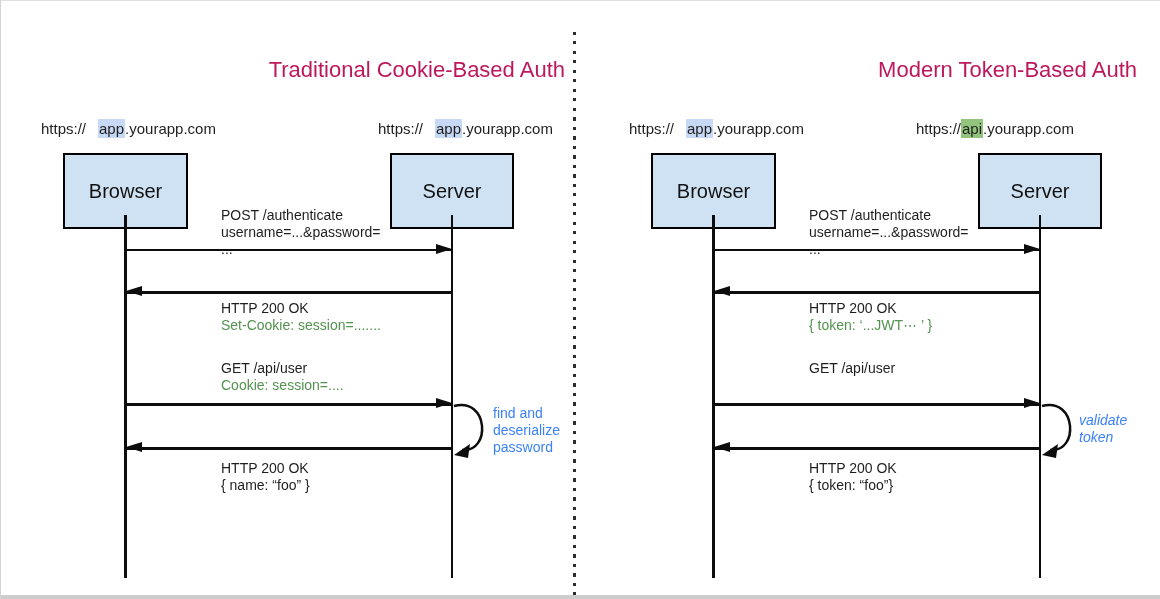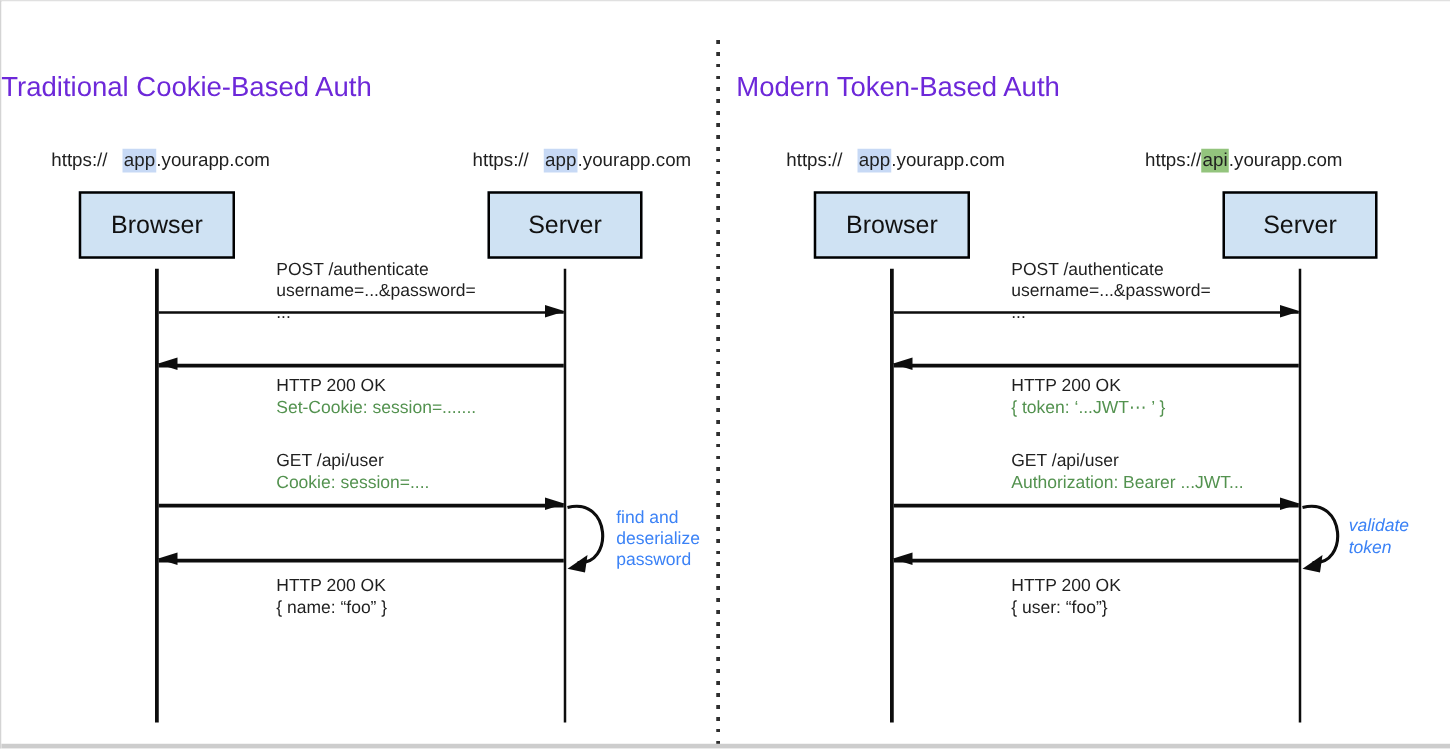--- a/index.html
+++ b/index.html
@@ -15,7 +15,7 @@
     box-sizing:border-box;
   }
   .abs{position:absolute;}
-  .title{font-size:22px;color:#6d28d9;text-align:left;white-space:nowrap;}
+  .title{font-size:22px;color:#be185d;text-align:right;white-space:nowrap;}
   .url{font-size:15px;color:#1f1f1f;white-space:nowrap;}
   .url .hl-blue{background:#c7d9f5;padding:1px 1px;margin-left:12px;}
   .url .hl-green{background:#93c47d;padding:1px 1px;}

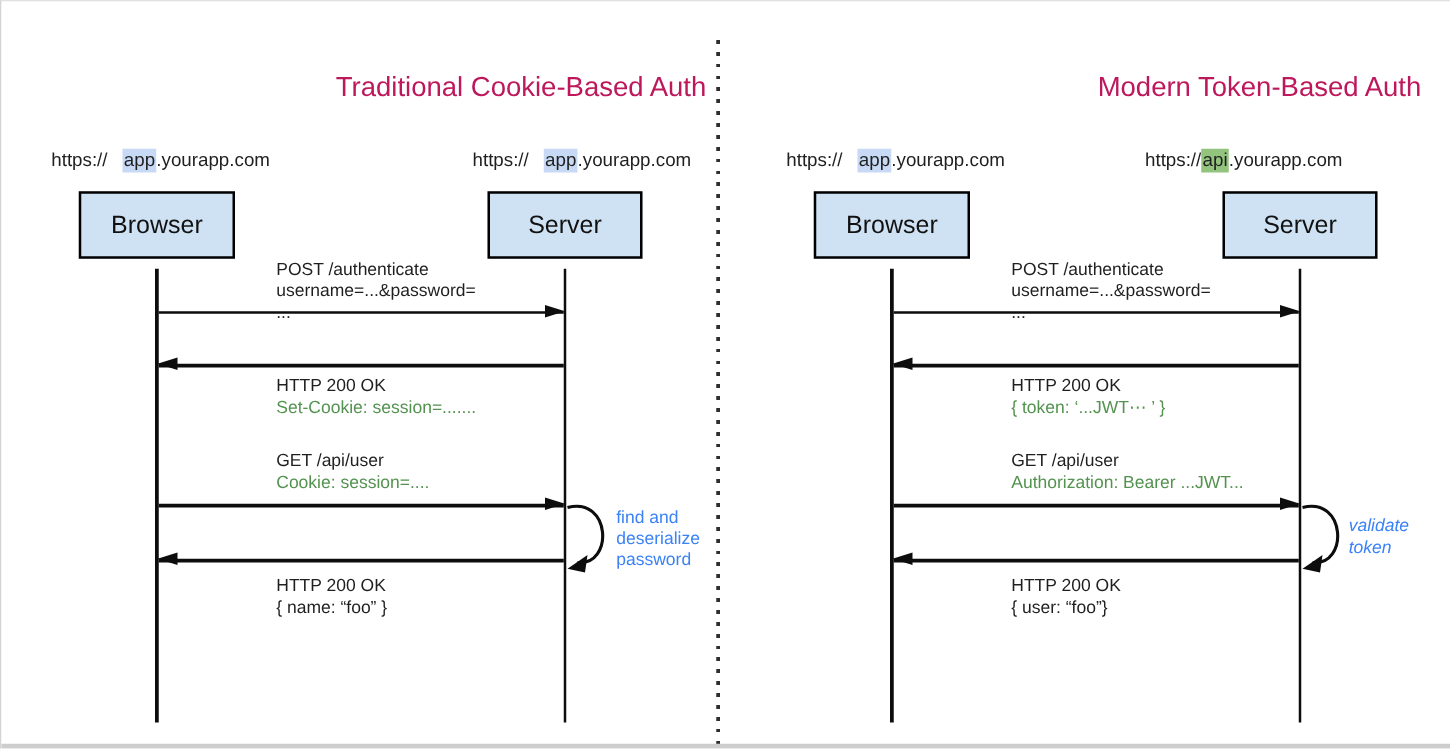--- a/index.html
+++ b/index.html
@@ -20,7 +20,7 @@
   .url .hl-blue{background:#c7d9f5;padding:1px 1px;margin-left:12px;}
   .url .hl-green{background:#93c47d;padding:1px 1px;}
   .actor{
-    position:absolute;width:125px;height:54px;
+    position:absolute;width:125px;height:76px;
     background:#cfe2f3;border:2px solid #000;box-sizing:border-box;
     display:flex;align-items:center;justify-content:center;
     font-size:20px;color:#111;

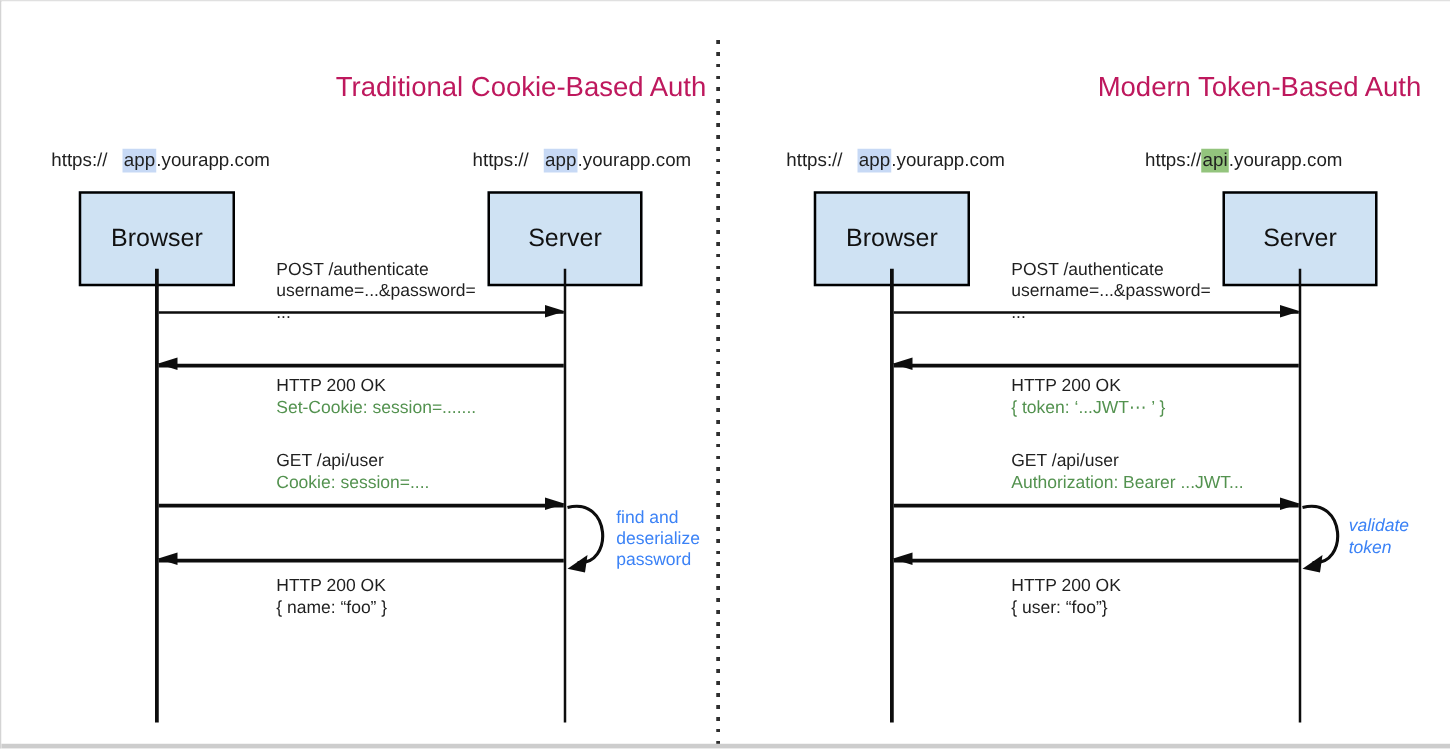--- a/index.html
+++ b/index.html
@@ -138,7 +138,6 @@
 
   <div class="msg" style="left:808px;top:359px;">
     <div>GET /api/user</div>
-    <div class="green">Authorization: Bearer ...JWT...</div>
   </div>
   <div class="arrow right" style="left:713.5px;top:402px;width:324.5px;"></div>
 

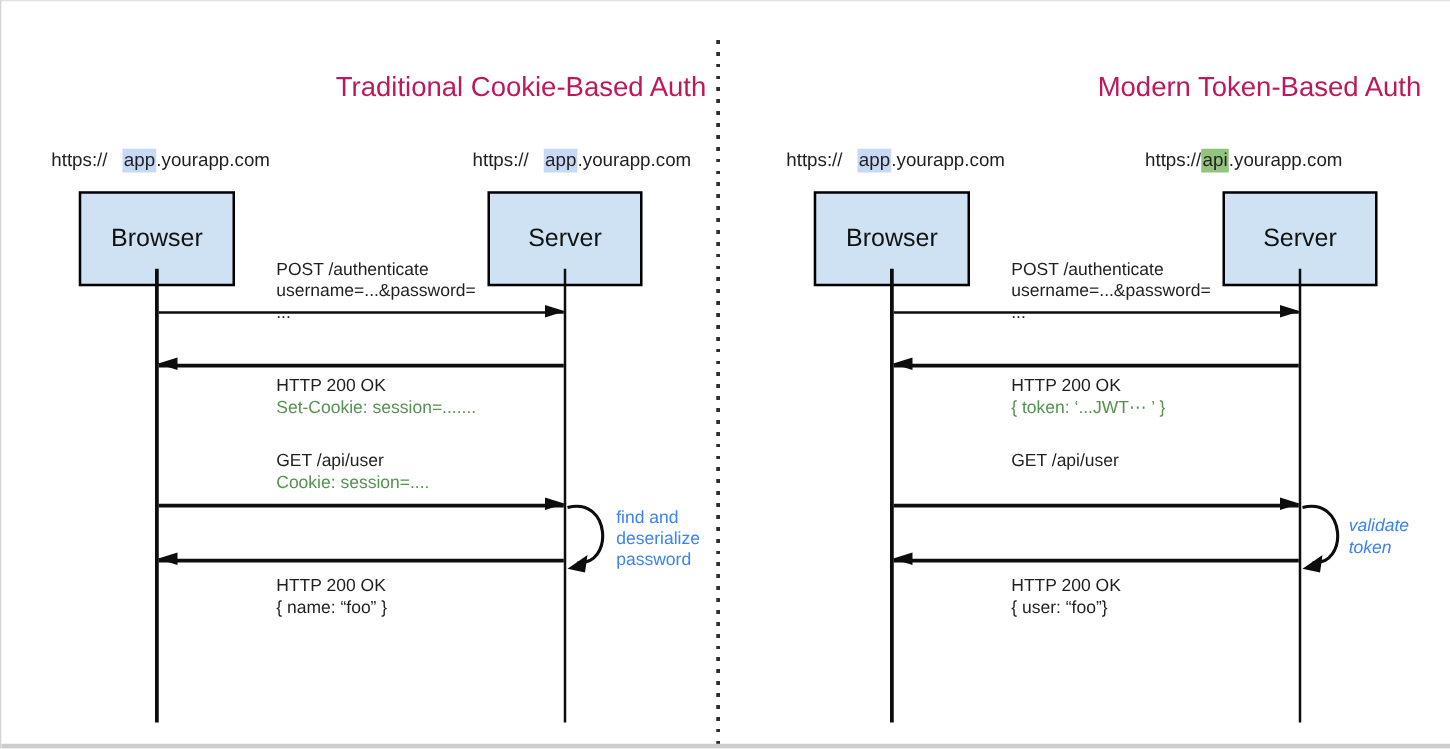--- a/index.html
+++ b/index.html
@@ -153,7 +153,7 @@
   <div class="arrow left" style="left:713.5px;top:446px;width:324.5px;"></div>
   <div class="msg" style="left:808px;top:459px;">
     <div>HTTP 200 OK</div>
-    <div>{ user: “foo”}</div>
+    <div>{ token: “foo”}</div>
   </div>
 
   <div class="bottom-edge"></div>

